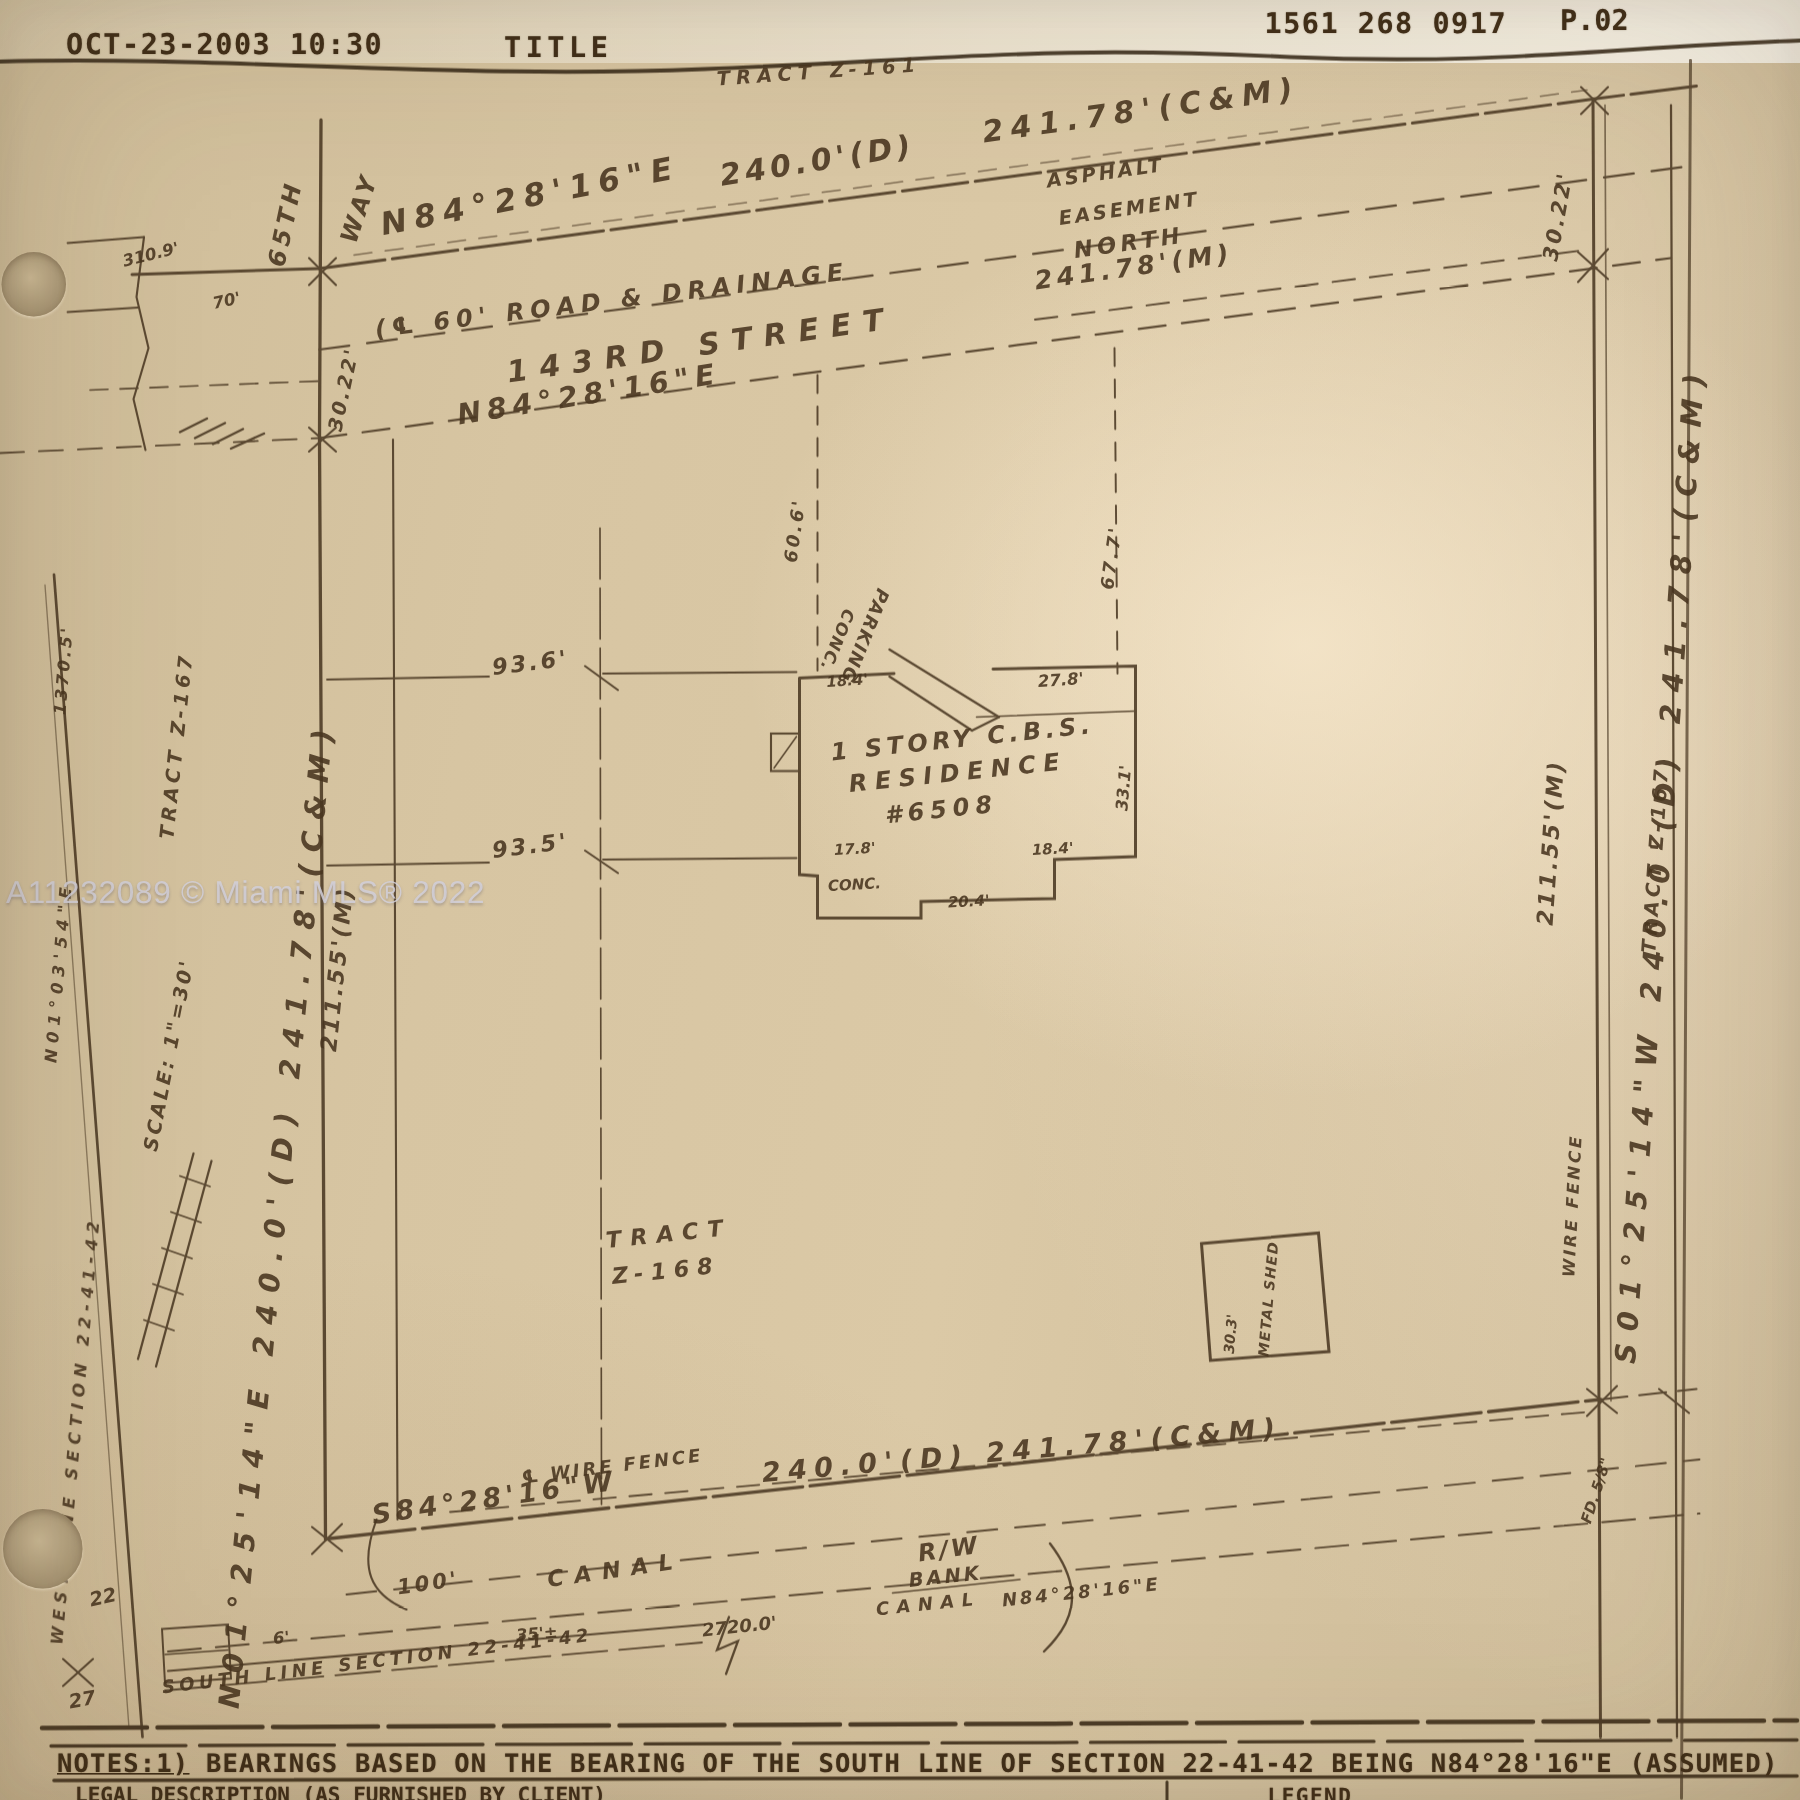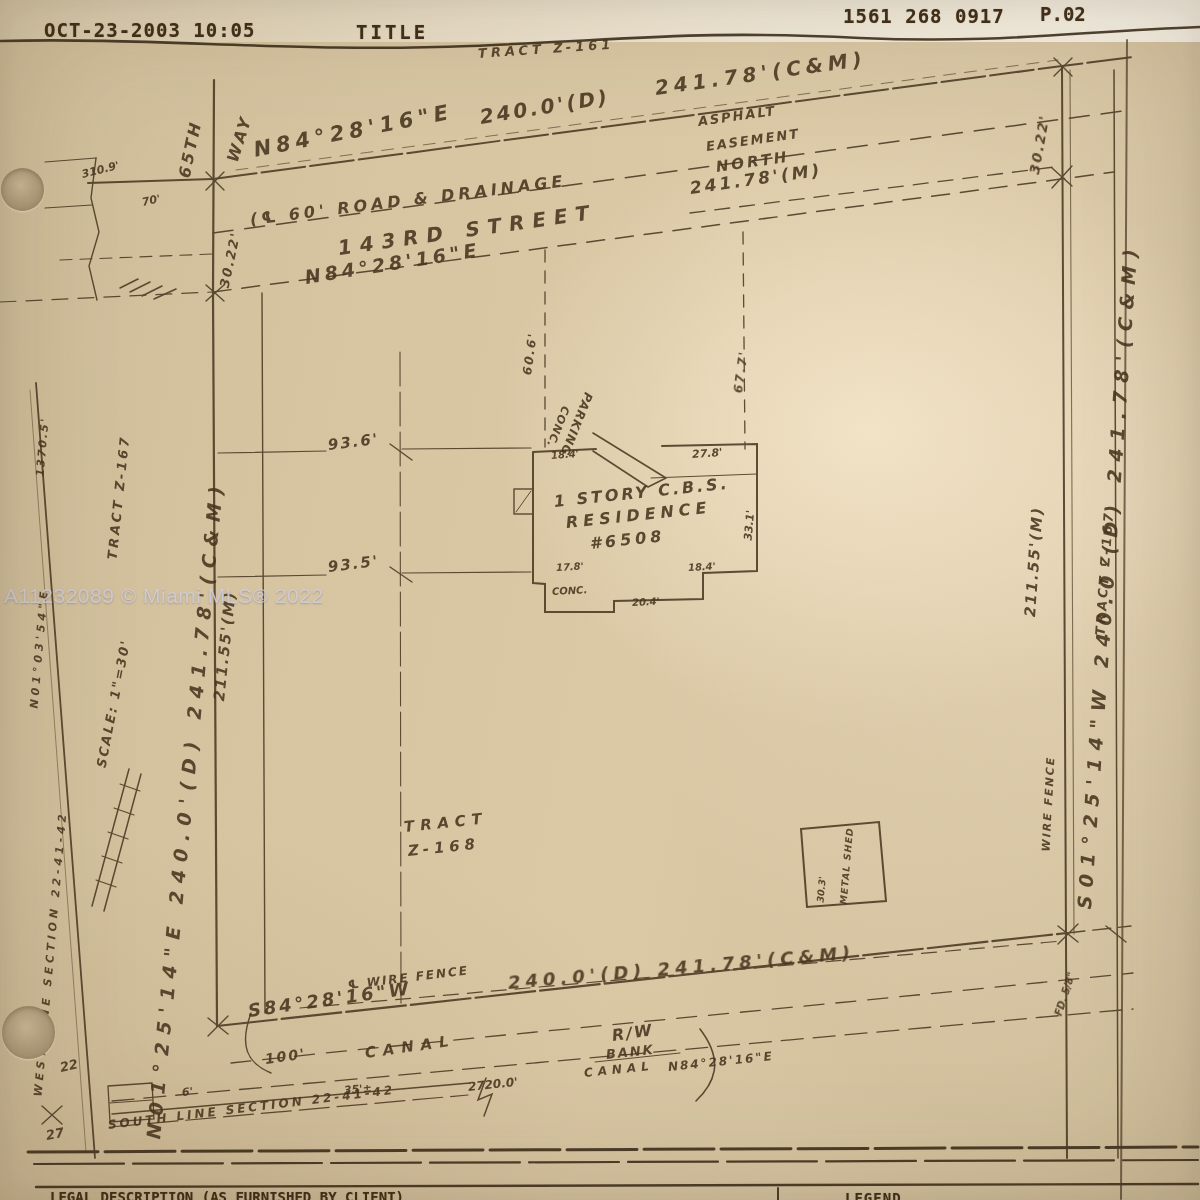--- a/index.html
+++ b/index.html
@@ -116,7 +116,7 @@
     </g>
   </svg>
 
-  <span class="fx" style="left:44px;top:19px;font-size:19px;letter-spacing:1px">OCT-23-2003  10:05</span>
+  <span class="fx" style="left:44px;top:19px;font-size:19px;letter-spacing:1px">OCT-23-2003  10:30</span>
   <span class="fx" style="left:356px;top:21px;font-size:19px;letter-spacing:3px">TITLE</span>
   <span class="fx" style="left:843px;top:5px;font-size:19px;letter-spacing:1px">1561 268 0917</span>
   <span class="fx" style="left:1040px;top:3px;font-size:19px">P.02</span>

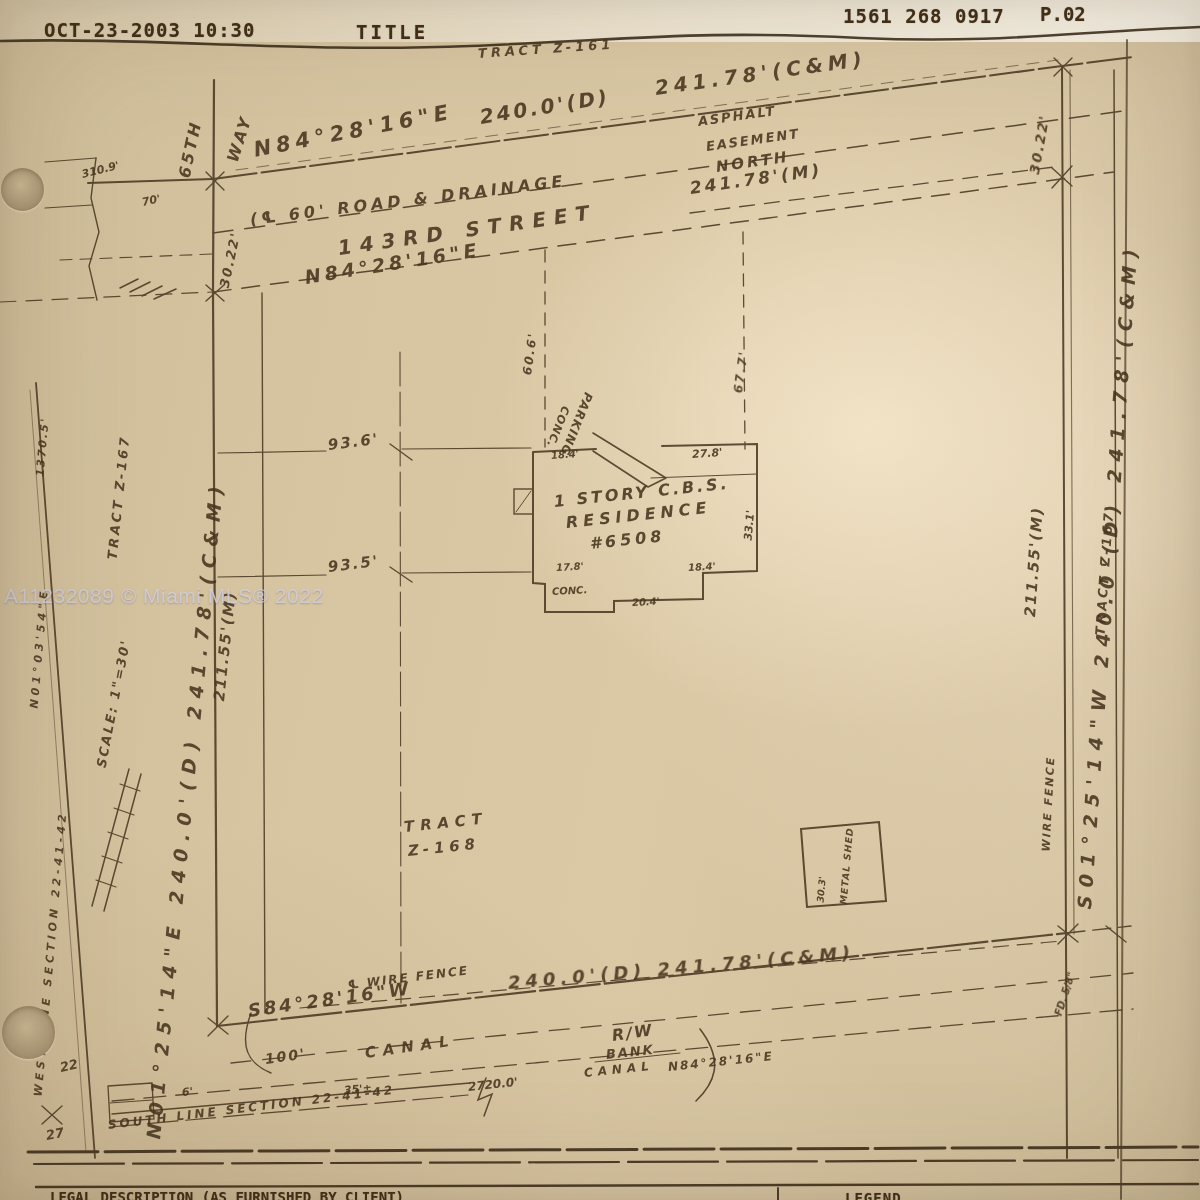--- a/index.html
+++ b/index.html
@@ -117,7 +117,7 @@
   </svg>
 
   <span class="fx" style="left:44px;top:19px;font-size:19px;letter-spacing:1px">OCT-23-2003  10:30</span>
-  <span class="fx" style="left:356px;top:21px;font-size:19px;letter-spacing:3px">TITLE</span>
+  <span class="fx" style="left:336px;top:21px;font-size:19px;letter-spacing:3px">TITLE</span>
   <span class="fx" style="left:843px;top:5px;font-size:19px;letter-spacing:1px">1561 268 0917</span>
   <span class="fx" style="left:1040px;top:3px;font-size:19px">P.02</span>
 

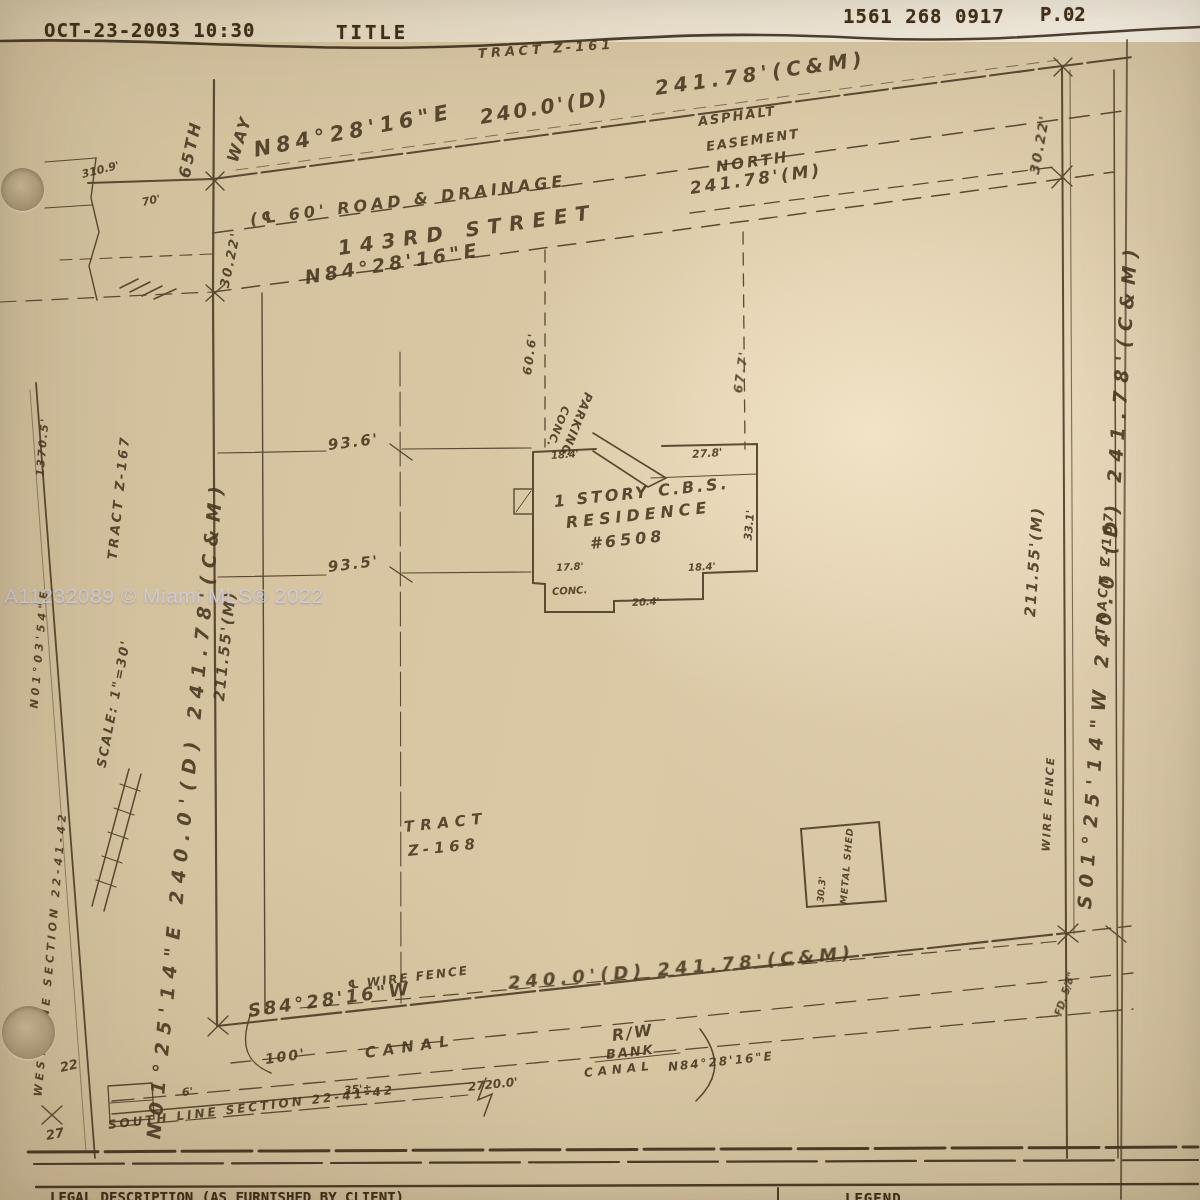--- a/index.html
+++ b/index.html
@@ -200,6 +200,7 @@
   <div class="hole" style="left:1px;top:168px;width:43px;height:43px"></div>
   <div class="hole" style="left:2px;top:1006px;width:53px;height:53px"></div>
 
+  <div class="fx" style="left:38px;top:1166px;font-size:17px;letter-spacing:0.8px"><span style="text-decoration:underline">NOTES:1)</span><span>  BEARINGS BASED ON THE BEARING OF THE SOUTH LINE OF SECTION 22-41-42 BEING N84°28'16"E (ASSUMED)</span></div>
   <span class="fx" style="left:50px;top:1189px;font-size:14px">LEGAL DESCRIPTION (AS FURNISHED BY CLIENT)</span>
   <span class="fx" style="left:845px;top:1190px;font-size:14px;letter-spacing:1px">LEGEND</span>
 </div>

